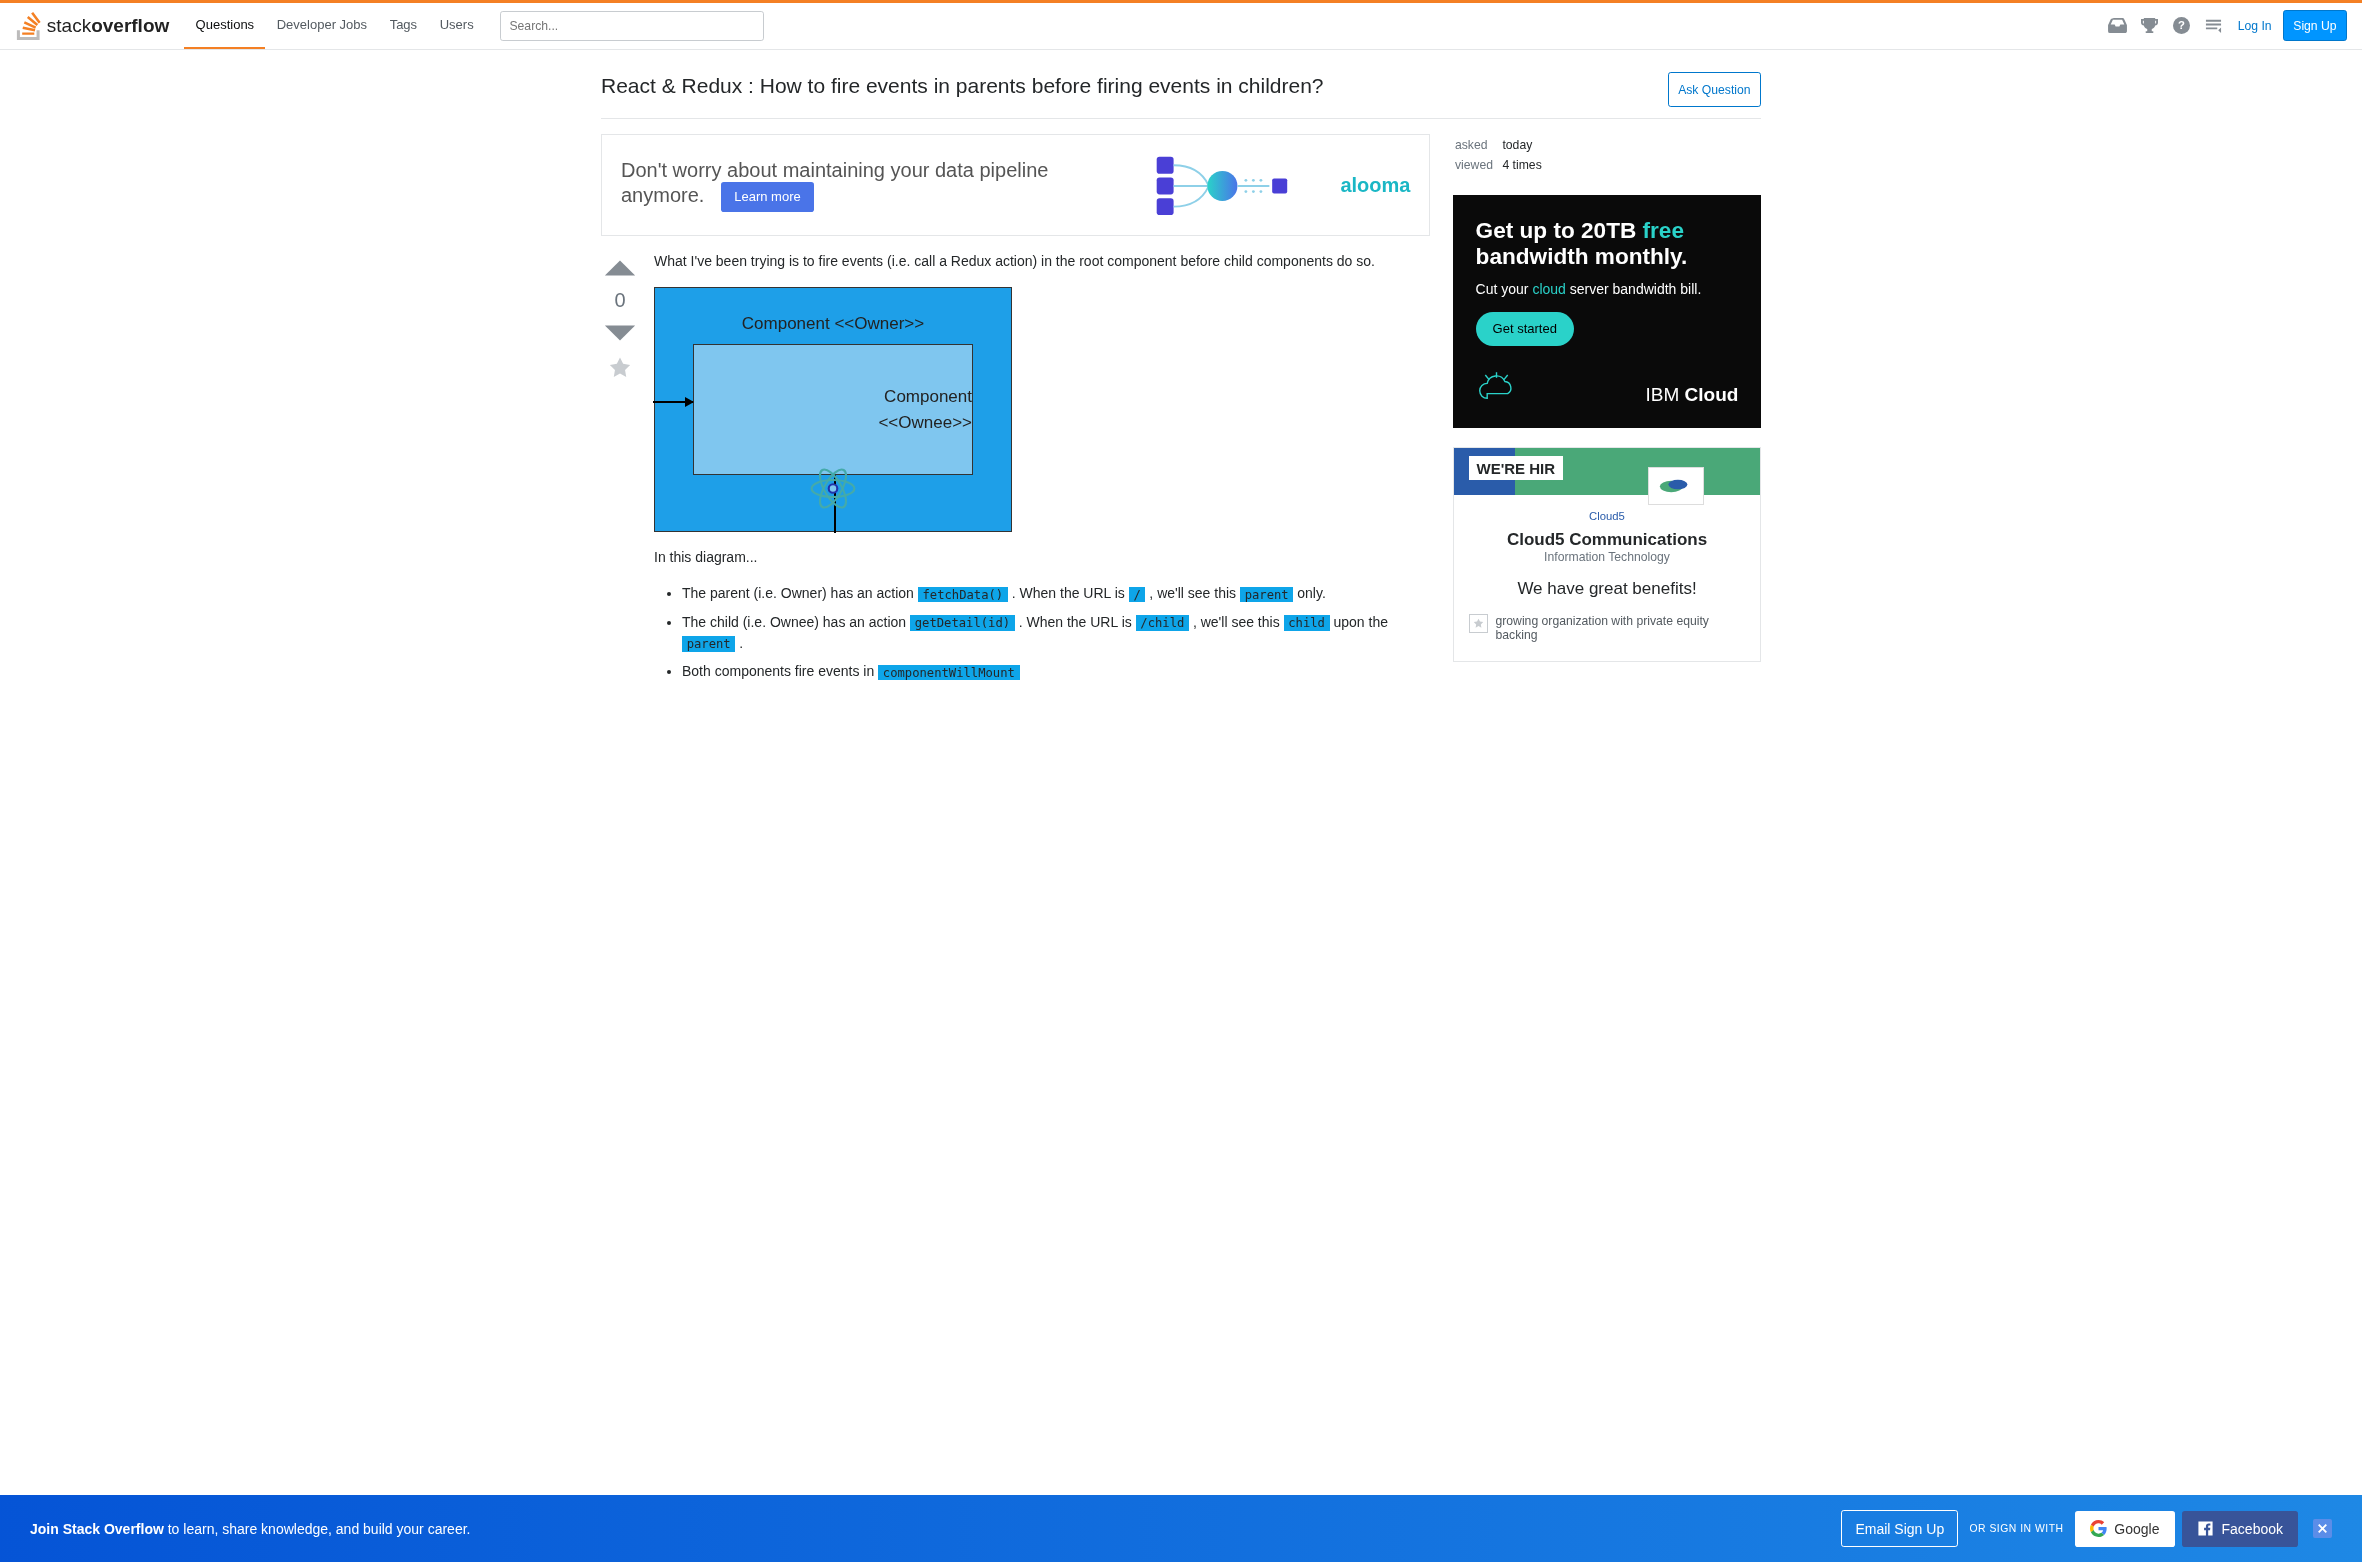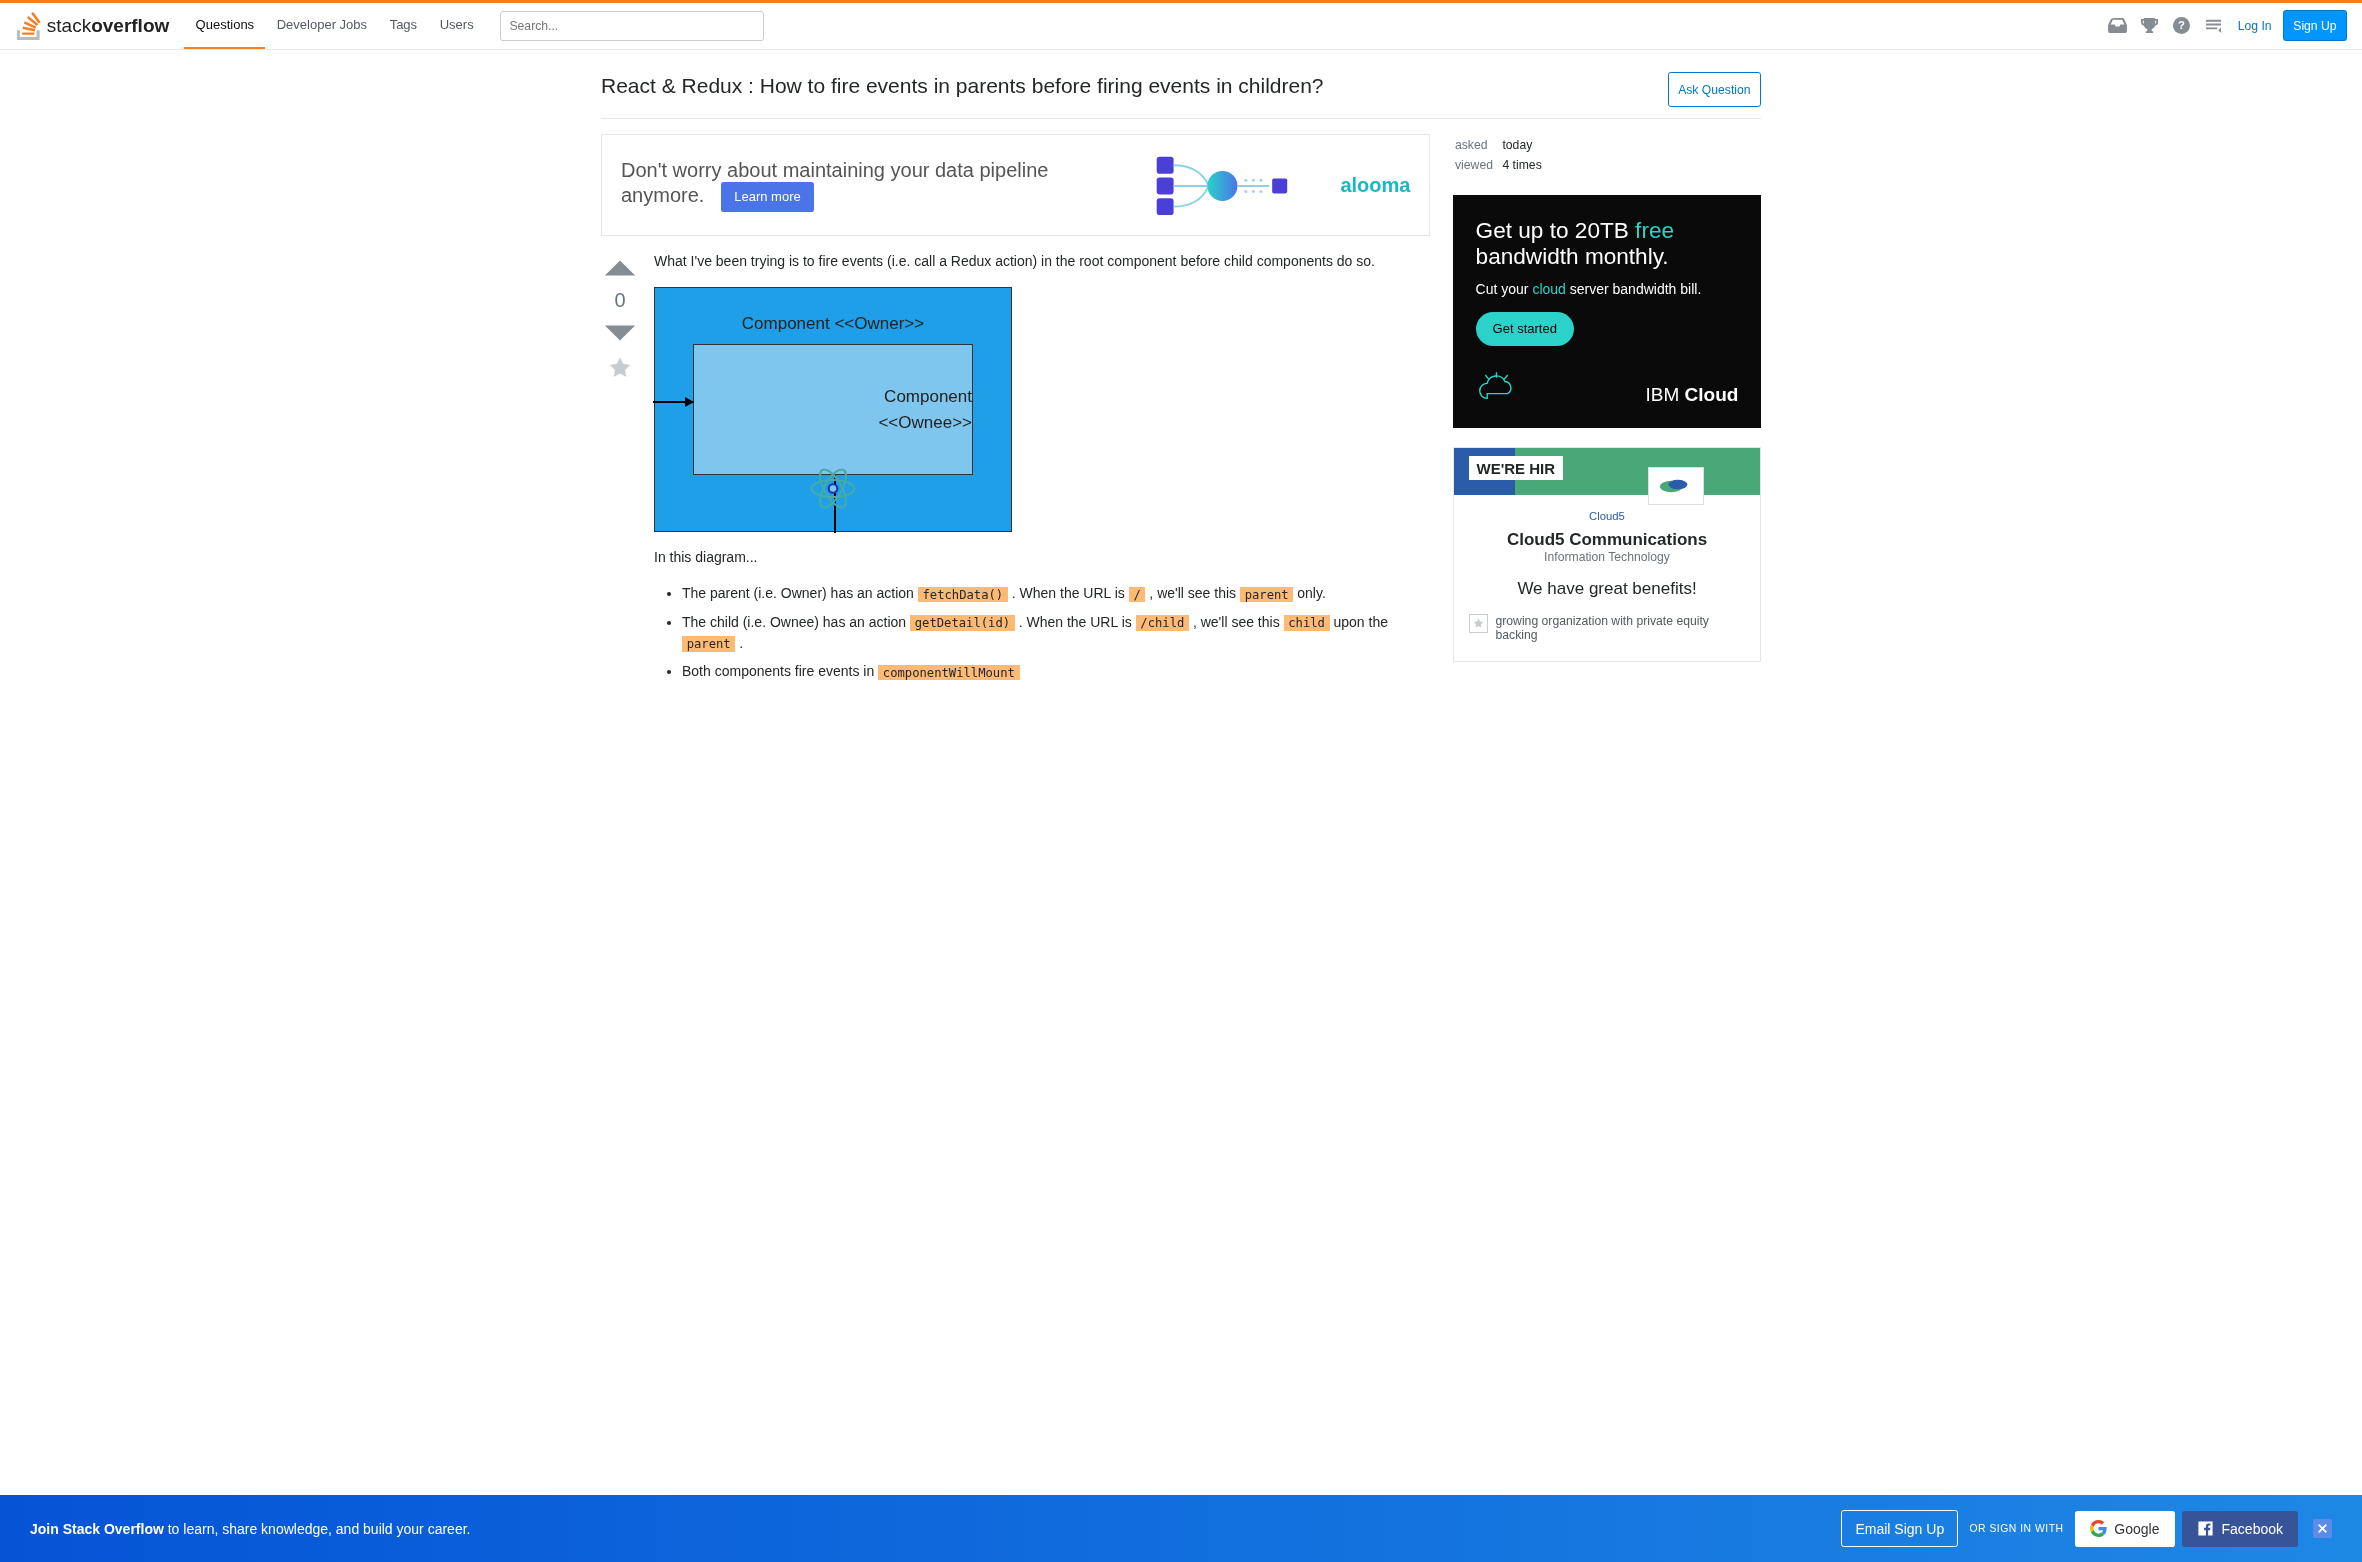--- a/index.html
+++ b/index.html
@@ -52,7 +52,7 @@
 .info-table td { padding: 1.9px 7.5px 1.9px 0; font-size: 12.2px; }
 .info-label { color: #6a737c; }
 .side-ad-dark { background: #0a0a0a; color: #fff; padding: 22.6px; margin-top: 19px; margin-bottom: 19px; }
-.side-ad-dark h2 { font-size: 22.6px; font-weight: 400; margin-bottom: 11.3px; }
+.side-ad-dark h2 { font-size: 22.6px; font-weight: 700; margin-bottom: 11.3px; }
 .side-ad-dark .free { color: #2ad2c9; }
 .side-ad-dark p { font-size: 14px; margin-bottom: 15px; }
 .side-ad-dark .cloud { color: #2ad2c9; }

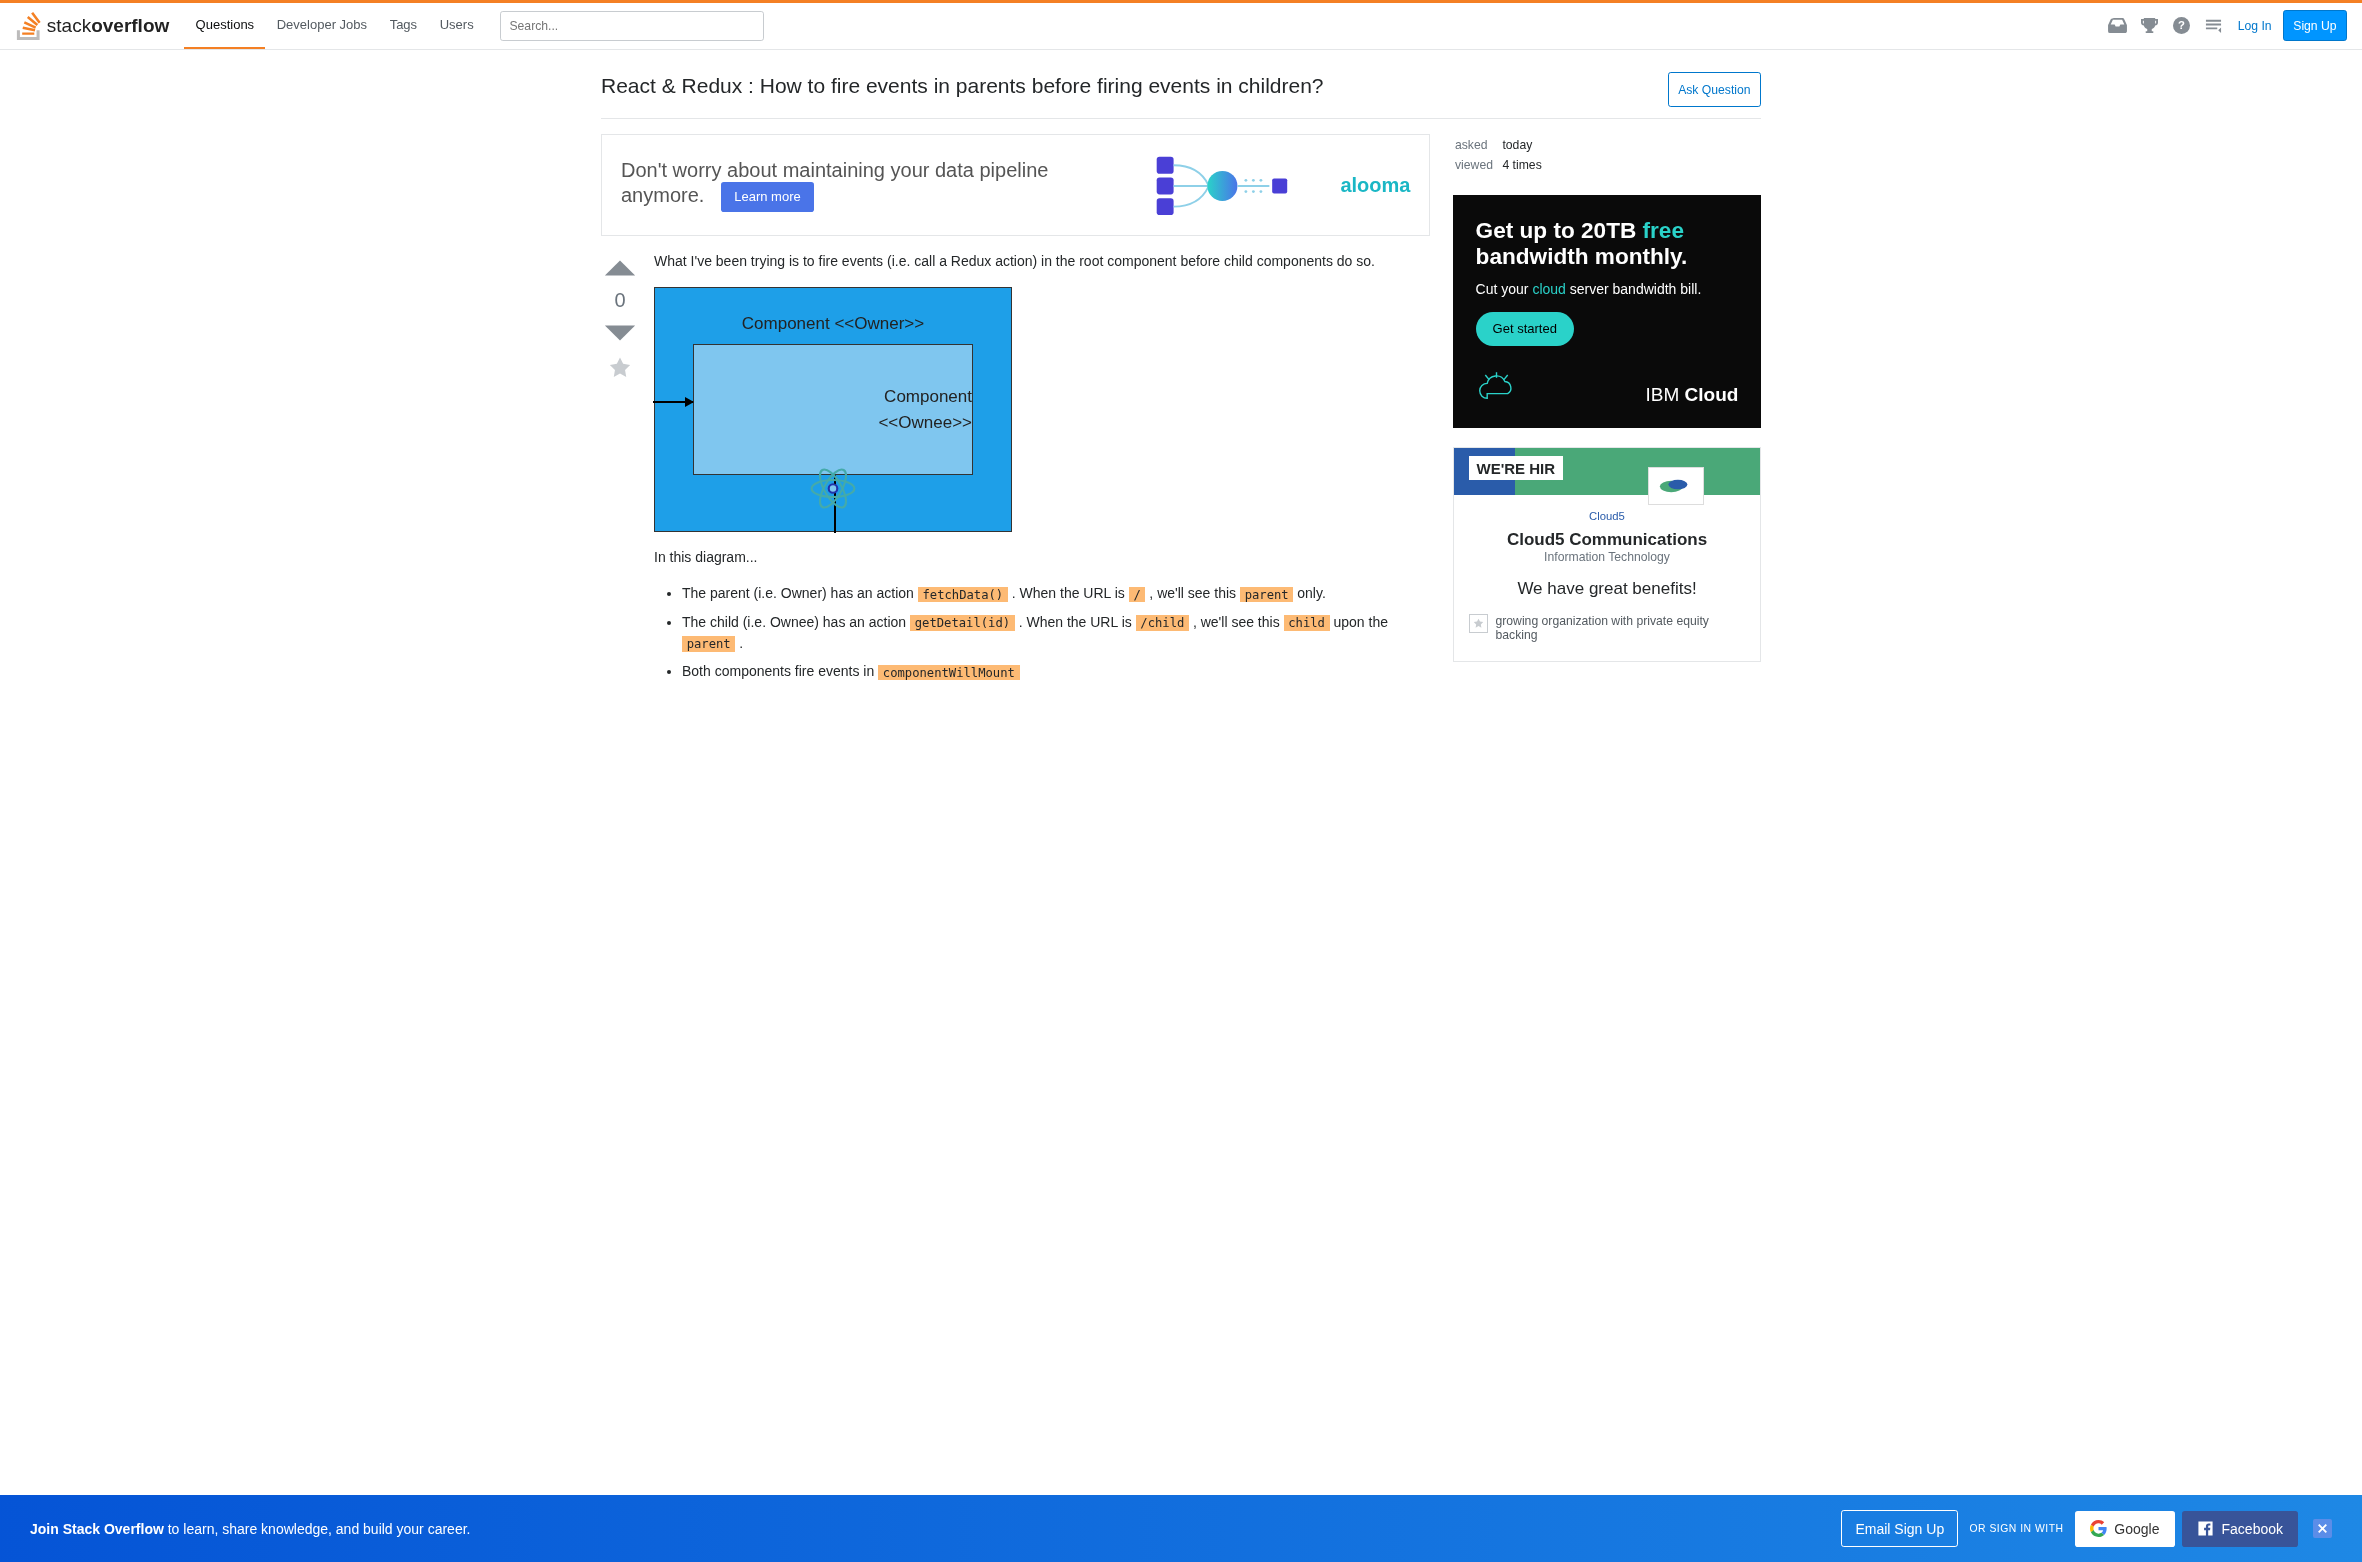--- a/index.html
+++ b/index.html
@@ -48,7 +48,7 @@
 .react-logo { position: absolute; bottom: 19px; left: 50%; transform: translateX(-50%); width: 47px; height: 47px; }
 .post-body ul { margin-left: 28px; margin-bottom: 15px; }
 .post-body li { margin-bottom: 7.5px; }
-.code { background: #fdba74; padding: 0.9px 4.7px; font-family: Consolas, Menlo, monospace; font-size: 12.2px; }
+.code { background: #0ea5e9; padding: 0.9px 4.7px; font-family: Consolas, Menlo, monospace; font-size: 12.2px; }
 .info-table td { padding: 1.9px 7.5px 1.9px 0; font-size: 12.2px; }
 .info-label { color: #6a737c; }
 .side-ad-dark { background: #0a0a0a; color: #fff; padding: 22.6px; margin-top: 19px; margin-bottom: 19px; }

